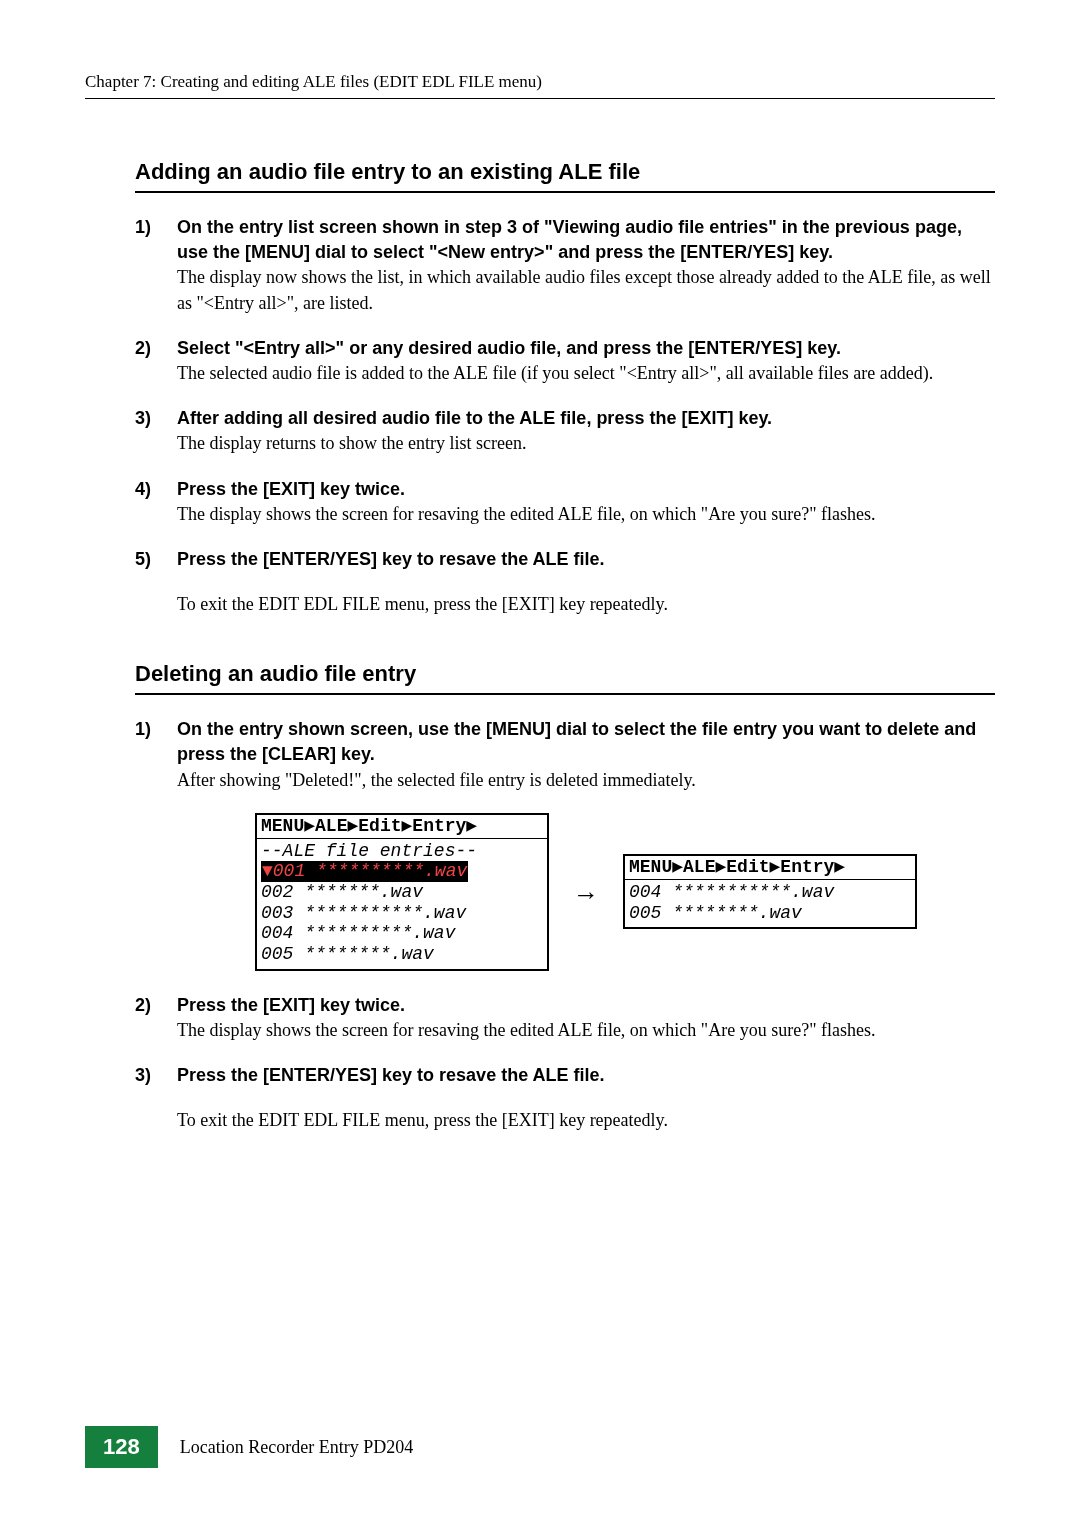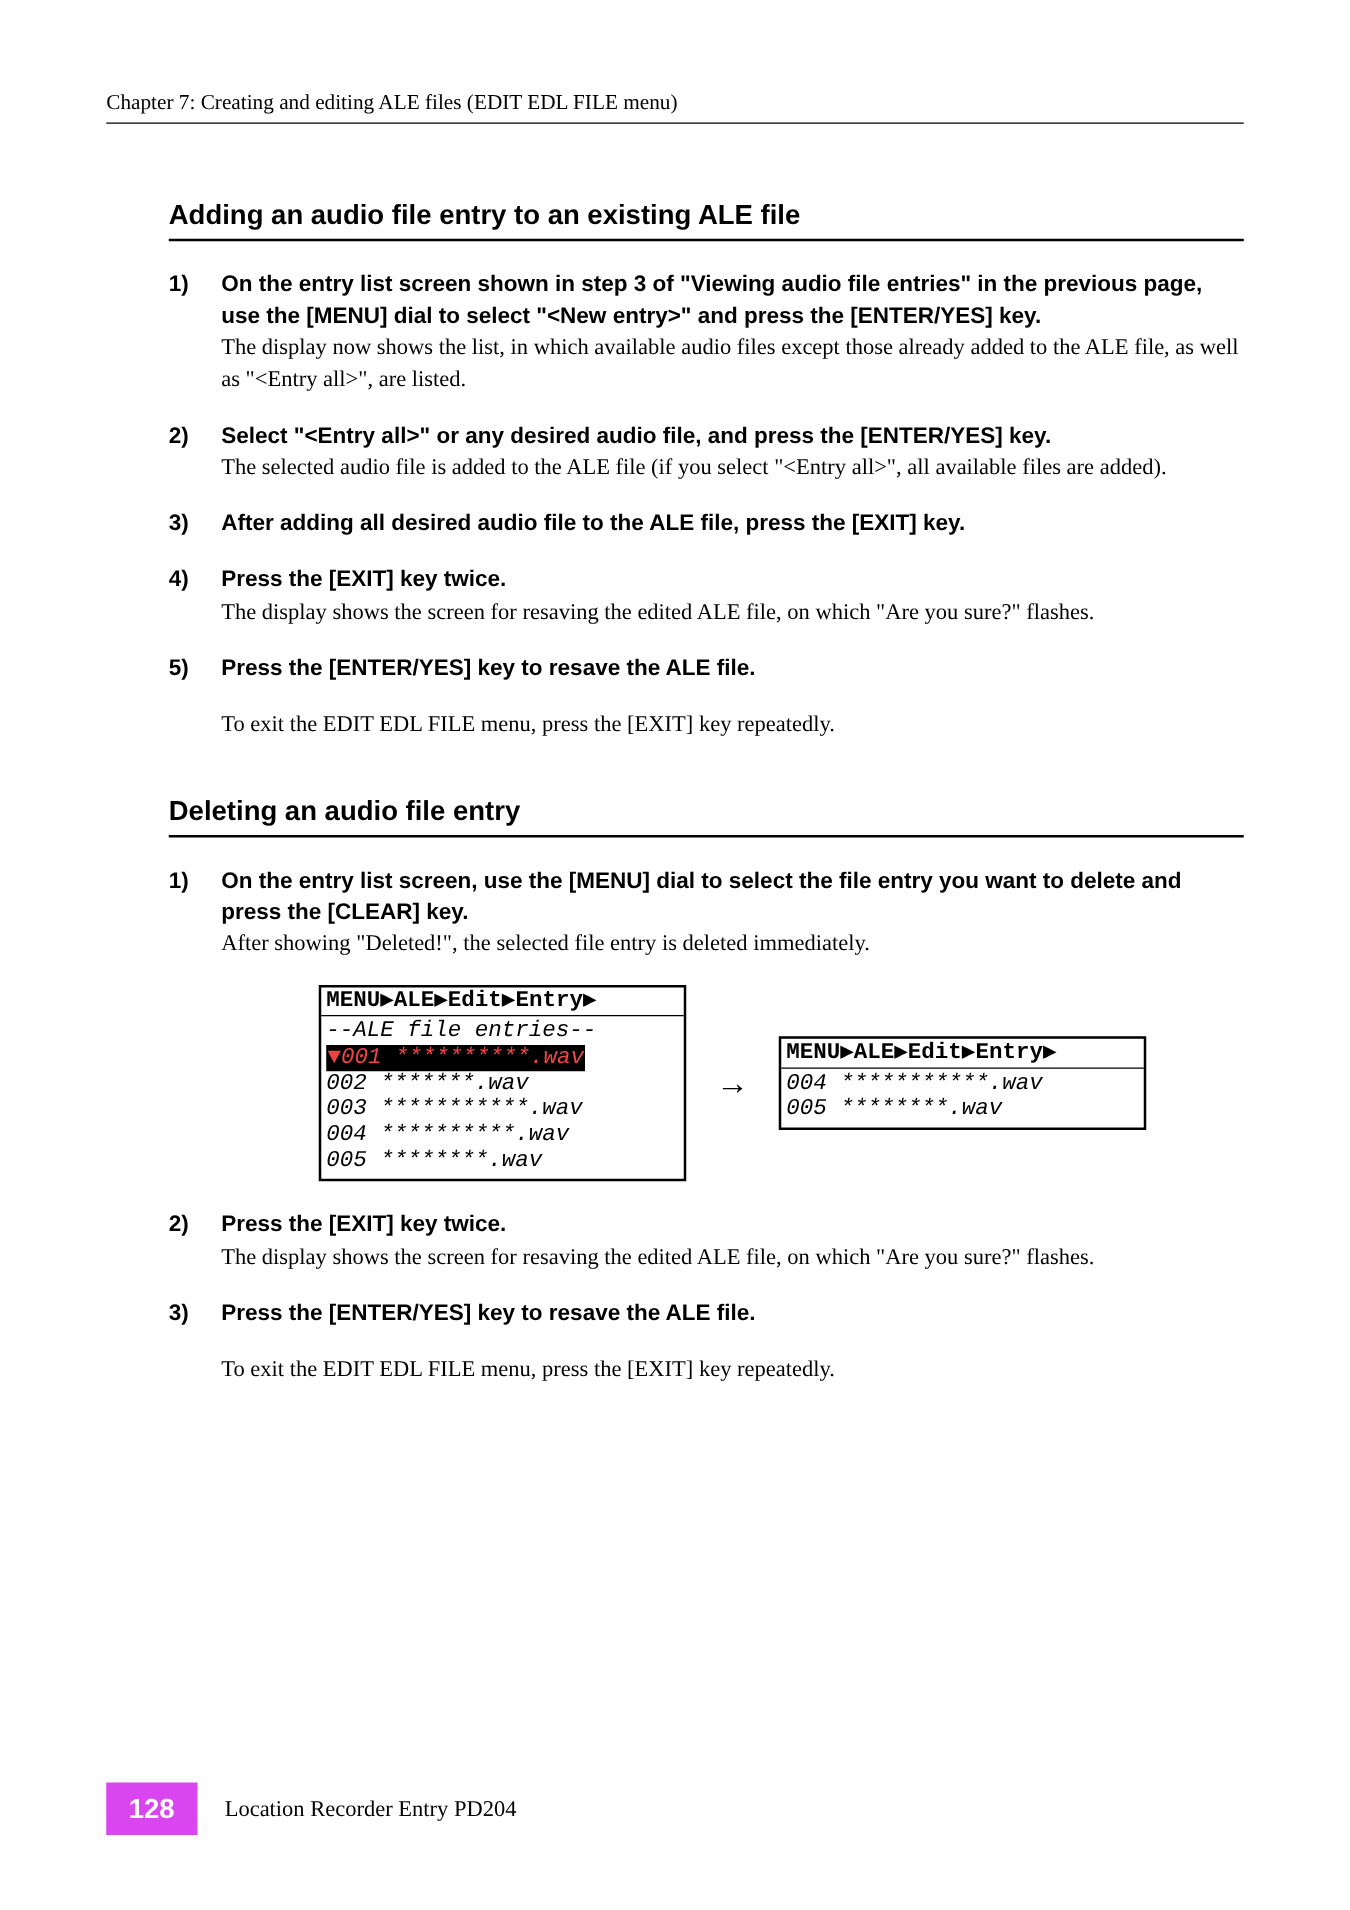--- a/index.html
+++ b/index.html
@@ -166,6 +166,7 @@
         <div class="step-num">3)</div>
         <div class="step-body">
           <span class="lead">After adding all desired audio file to the ALE file, press the [EXIT] key.</span><br>
+          <span class="desc">The display returns to show the entry list screen.</span>
         </div>
       </div>
       <div class="step">

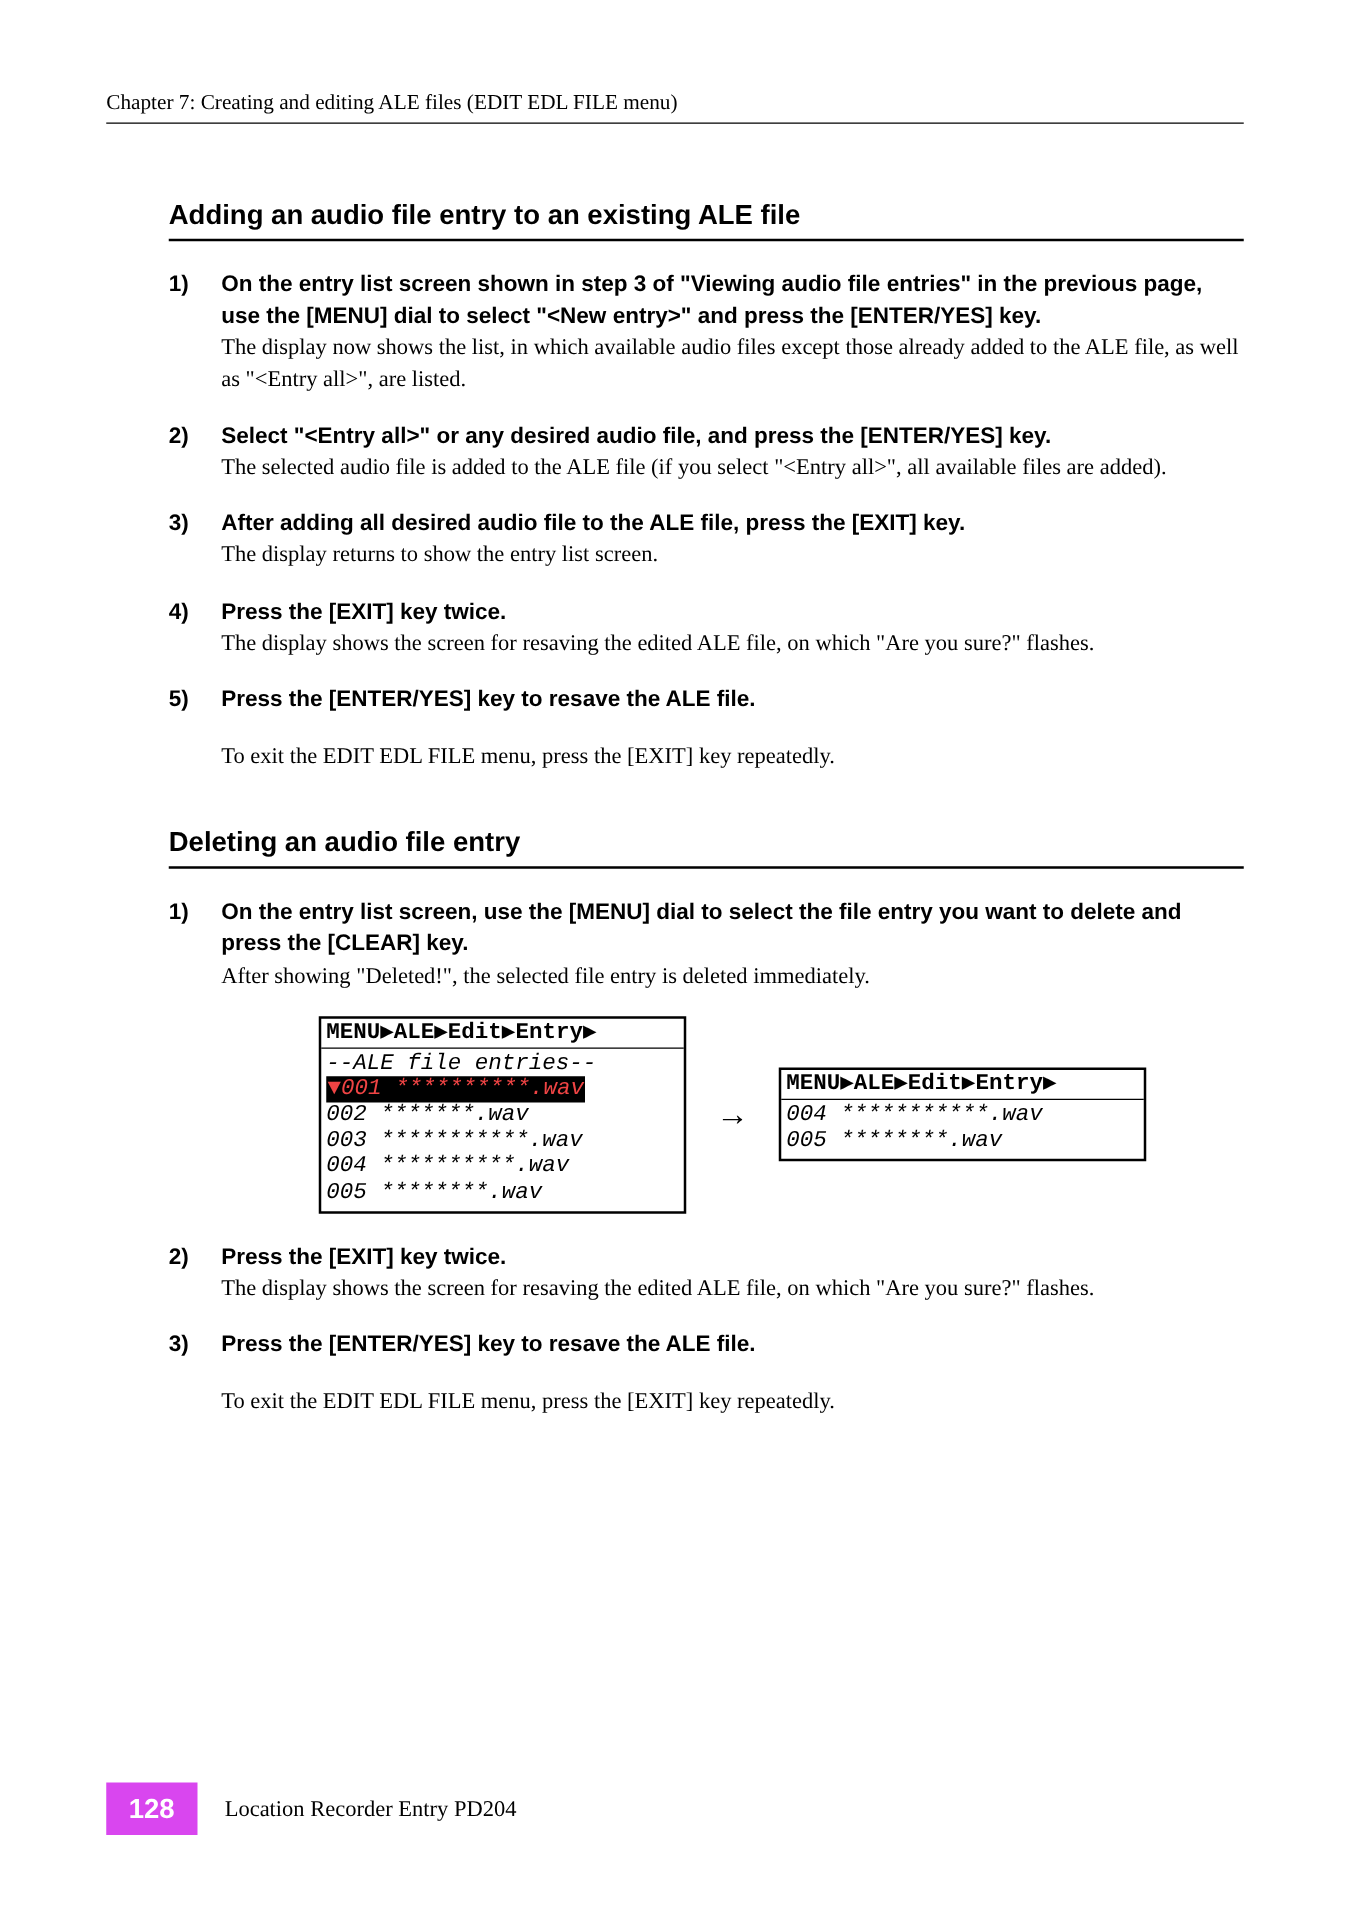--- a/index.html
+++ b/index.html
@@ -193,7 +193,7 @@
       <div class="step">
         <div class="step-num">1)</div>
         <div class="step-body">
-          <span class="lead">On the entry list screen, use the [MENU] dial to select the file entry you want to delete and press the [CLEAR] key.</span><br>
+          <span class="lead">On the entry shown screen, use the [MENU] dial to select the file entry you want to delete and press the [CLEAR] key.</span><br>
           <span class="desc">After showing "Deleted!", the selected file entry is deleted immediately.</span>
         </div>
       </div>

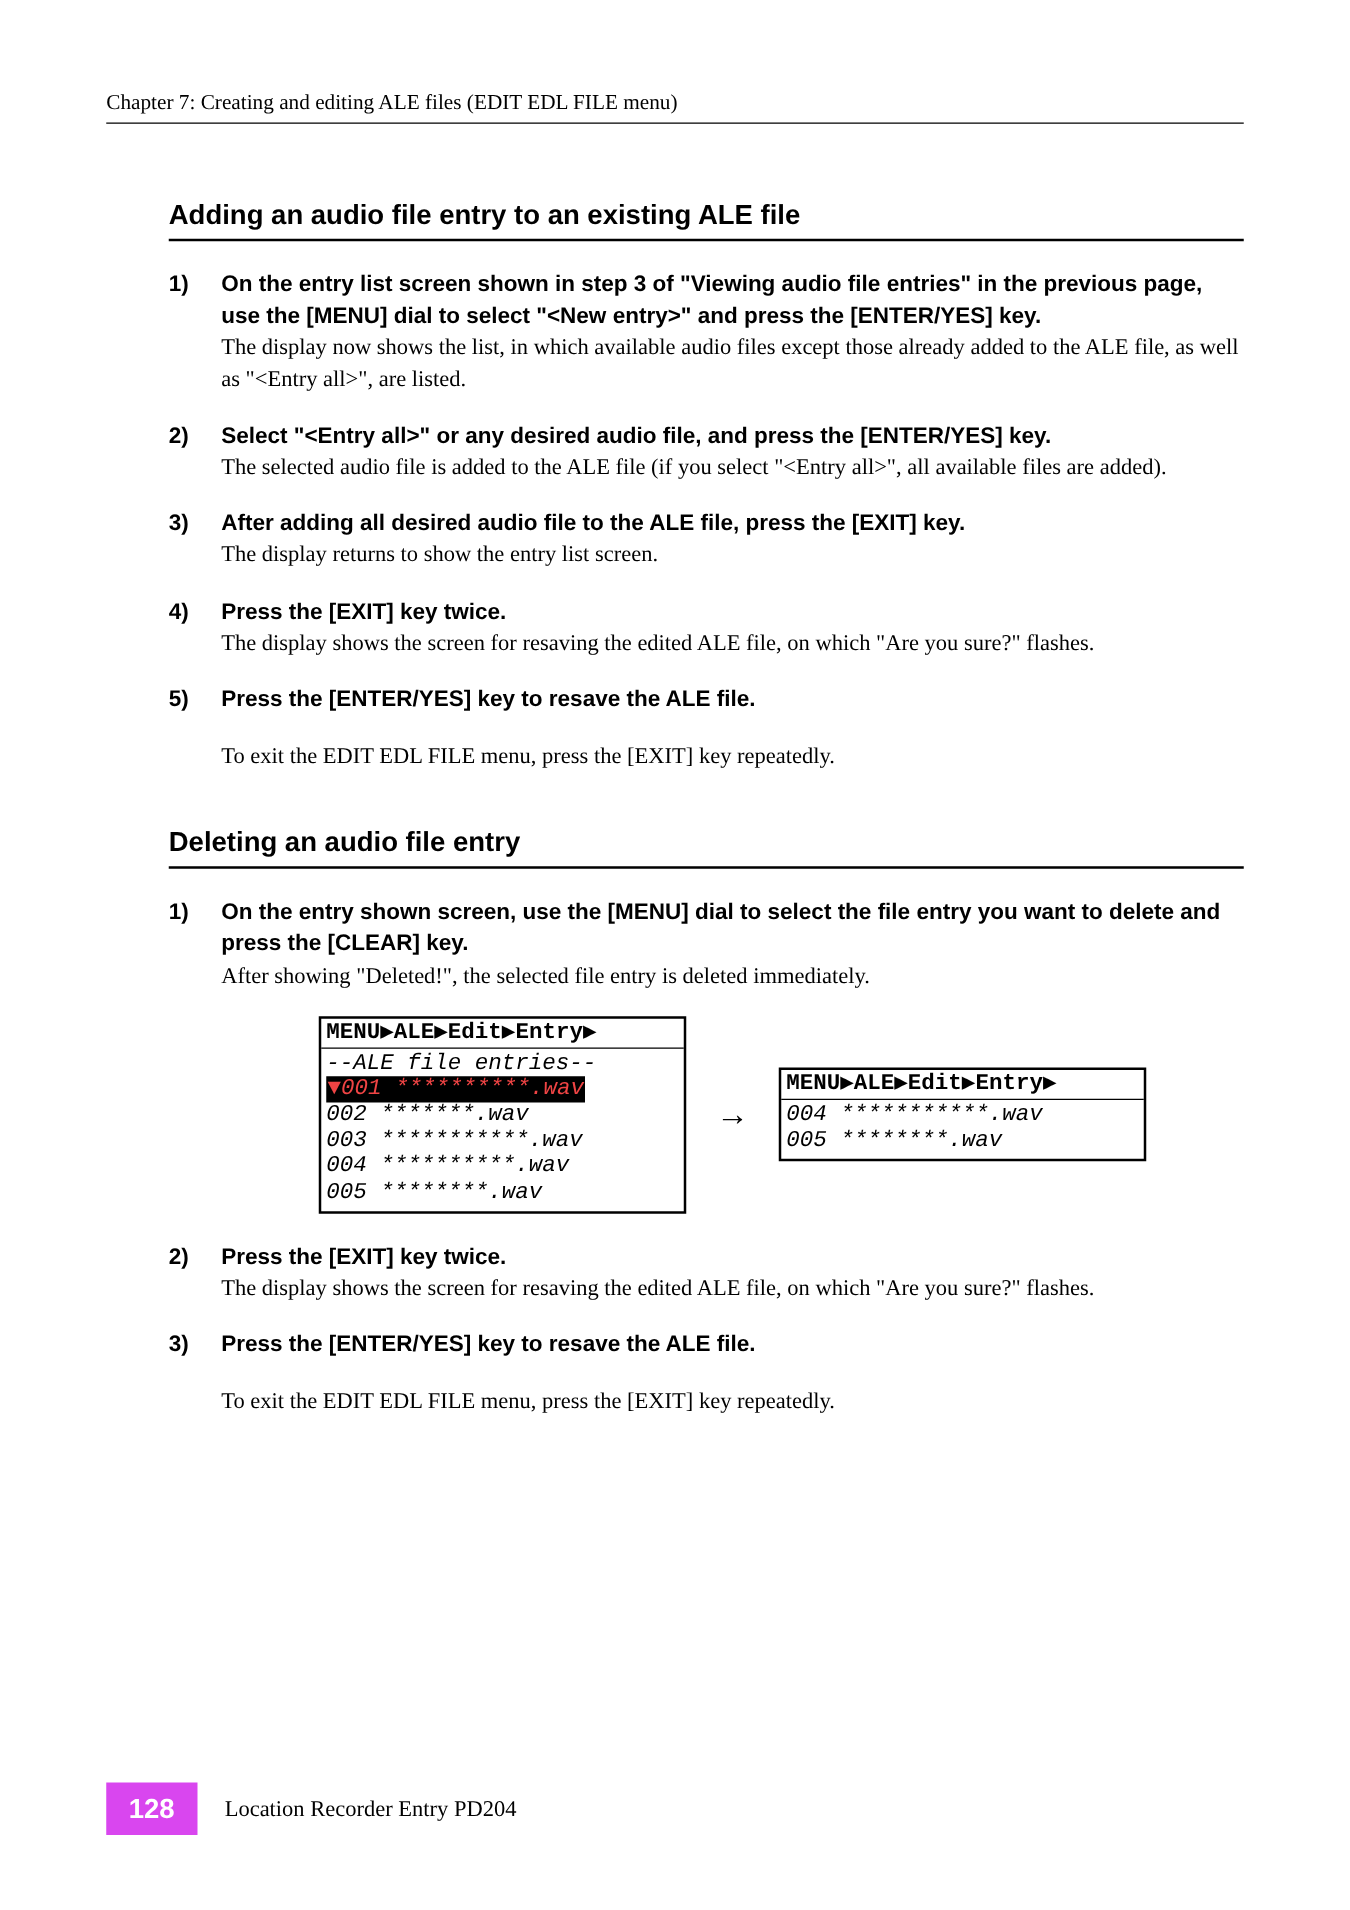--- a/index.html
+++ b/index.html
@@ -125,7 +125,7 @@
     gap: 22px;
   }
   .page-num {
-    background: #d946ef;
+    background: #15803d;
     color: #fff;
     font-family: Arial, Helvetica, sans-serif;
     font-weight: bold;

